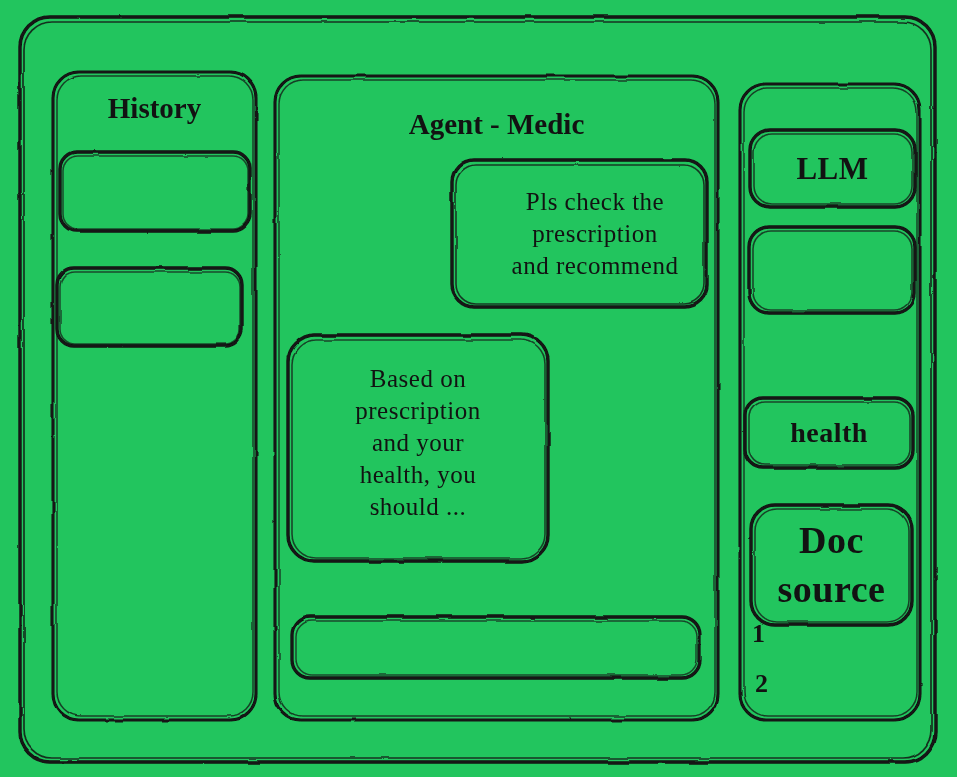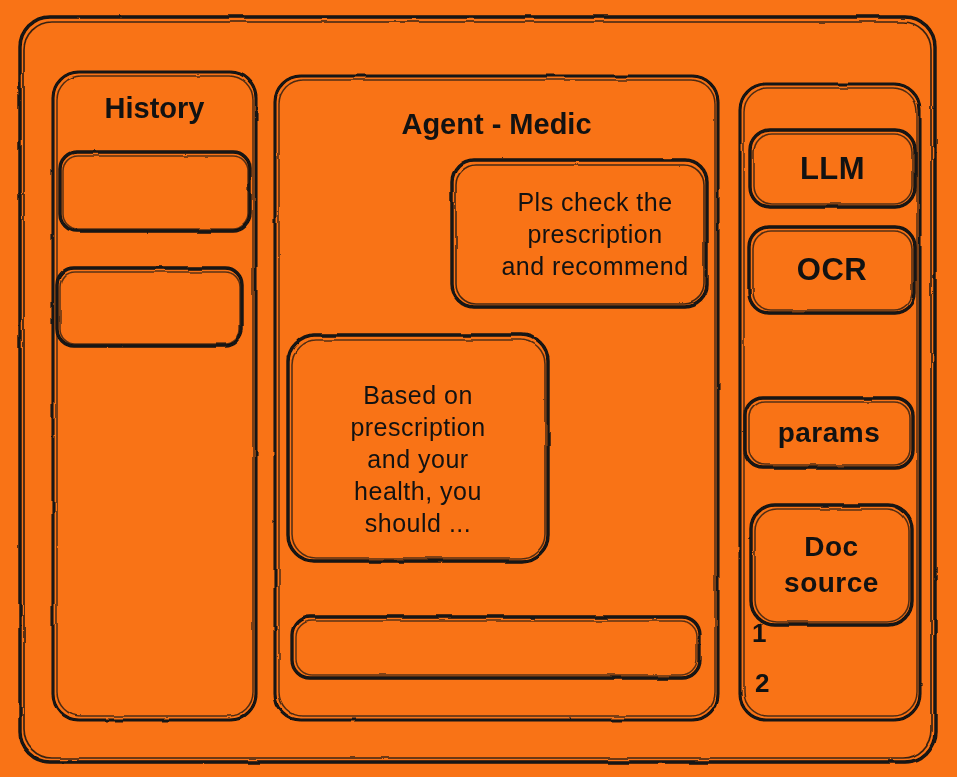--- a/index.html
+++ b/index.html
@@ -11,8 +11,8 @@
     position: relative;
     width: 957px;
     height: 777px;
-    background: #f97316;
-    font-family: Liberation Sans, sans-serif;
+    background: #22c55e;
+    font-family: Liberation Serif, serif;
     overflow: hidden;
   }
   

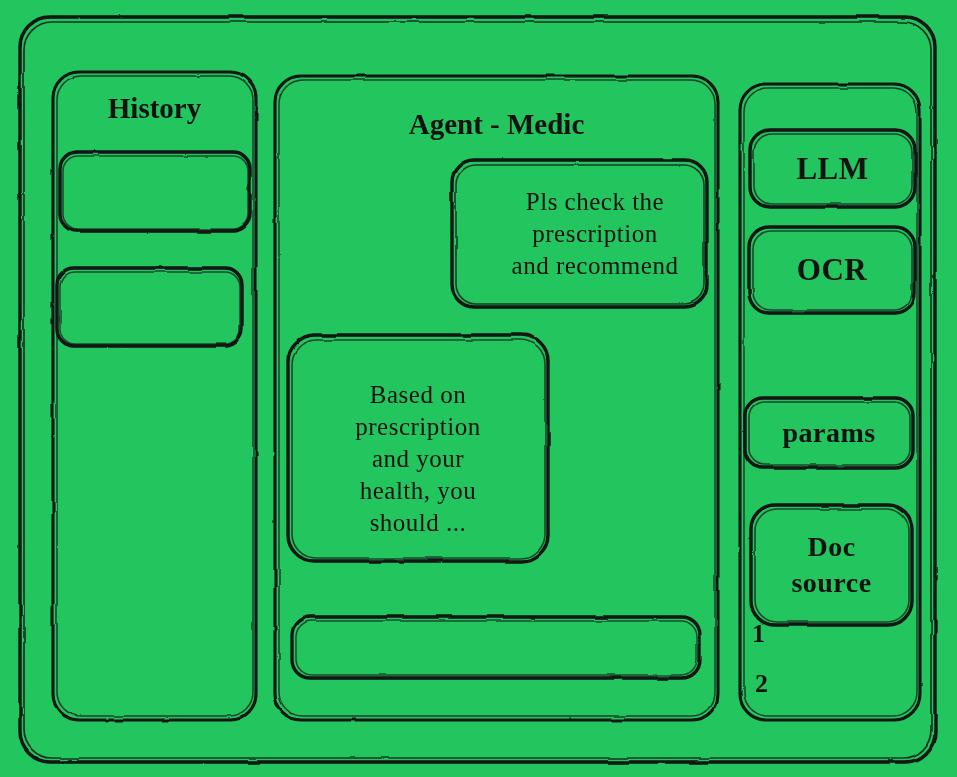--- a/index.html
+++ b/index.html
@@ -193,9 +193,6 @@
   <div class="node" id="tool-llm">
     <span class="label-text fs-tool-lg">LLM</span>
   </div>
-  <div class="node" id="tool-ocr">
-    <span class="label-text fs-tool-lg">OCR</span>
-  </div>
   <div class="node" id="tool-params">
     <span class="label-text fs-tool-md">params</span>
   </div>

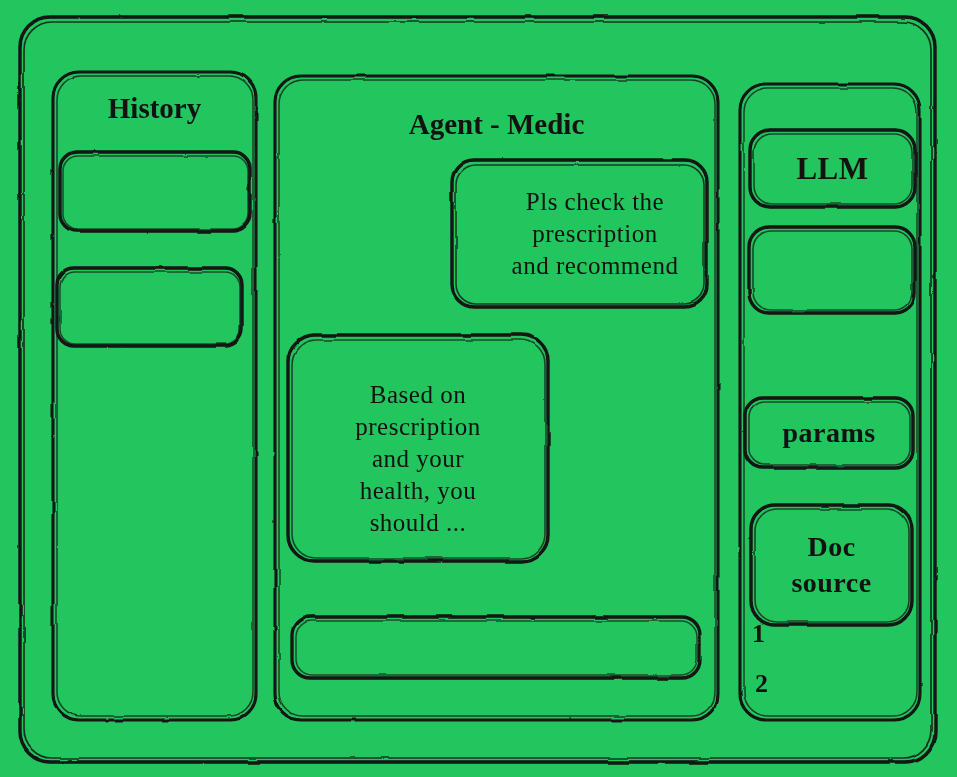--- a/index.html
+++ b/index.html
@@ -53,7 +53,7 @@
   #agent-title    { left: 275px; top: 108px;  width: 443px; height: 48px;
                     font-size: 29px; font-weight: 600; align-items: flex-start; }
   #user-bubble    { left: 452px; top: 160px; width: 286px; height: 147px; }
-  #assist-bubble  { left: 288px; top: 346px; width: 260px; height: 226px; text-align: center; }
+  #assist-bubble  { left: 288px; top: 330px; width: 260px; height: 226px; text-align: center; }
   #composer       { left: 292px; top: 617px; width: 408px; height: 61px; }
 
   #tools-panel    { left: 740px; top: 84px;  width: 180px; height: 636px; }

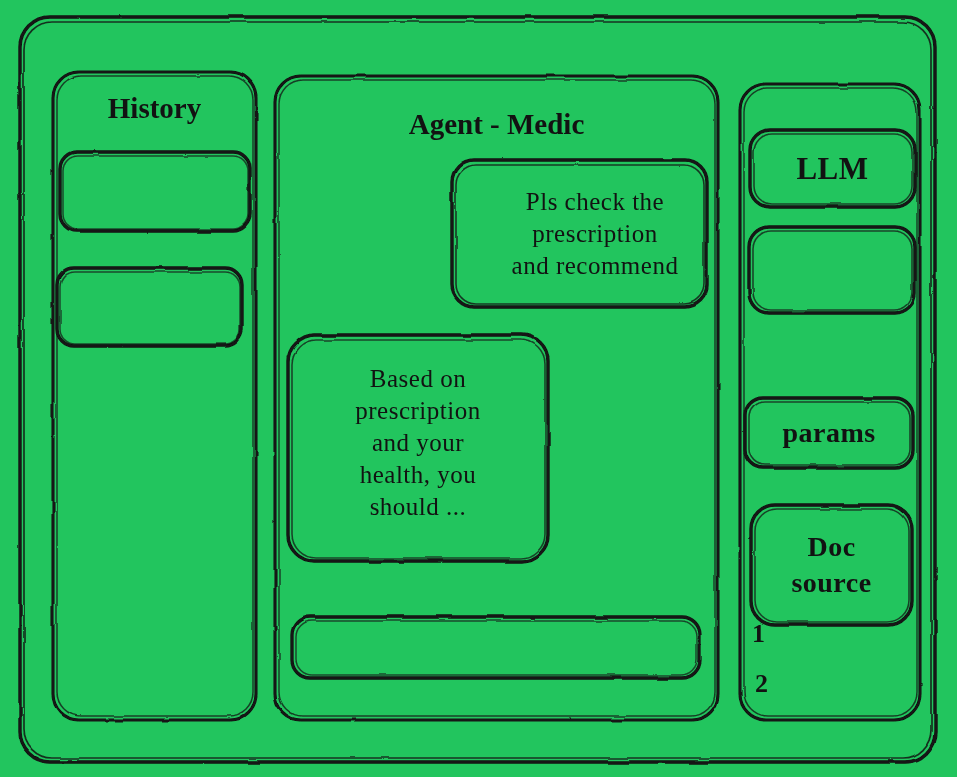--- a/index.html
+++ b/index.html
@@ -194,7 +194,7 @@
     <span class="label-text fs-tool-lg">LLM</span>
   </div>
   <div class="node" id="tool-params">
-    <span class="label-text fs-tool-md">params</span>
+    <span class="label-text fs-tool-md">health</span>
   </div>
 
   <div class="node" id="tool-docsource">

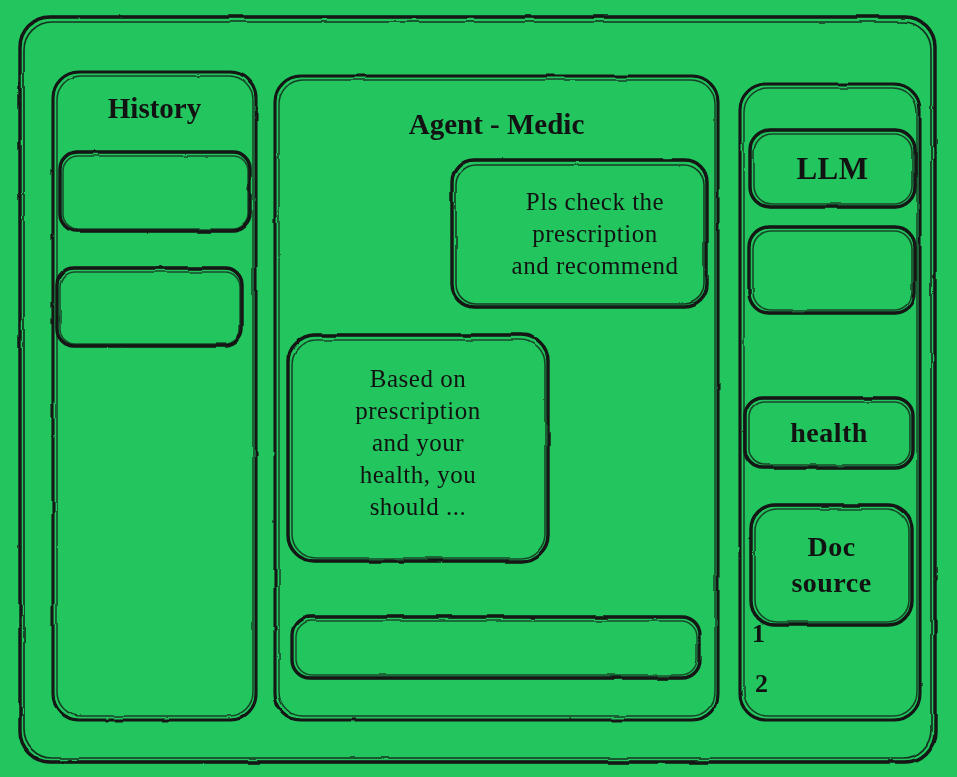--- a/index.html
+++ b/index.html
@@ -70,7 +70,7 @@
   .fs-bubble  { font-size: 25px; }
   .fs-tool-lg { font-size: 31px; font-weight: 600; }
   .fs-tool-md { font-size: 28px; font-weight: 600; }
-  .fs-doc     { font-size: 28px; font-weight: 600; }
+  .fs-doc     { font-size: 38px; font-weight: 600; }
   .fs-num     { font-size: 26px; font-weight: 600; }
 </style>
 </head>

